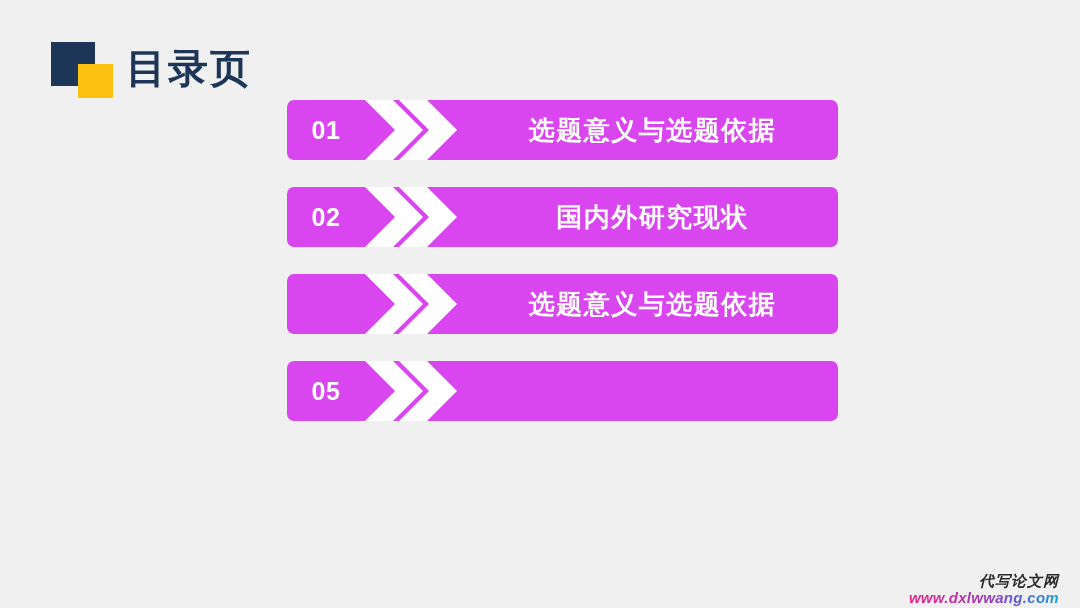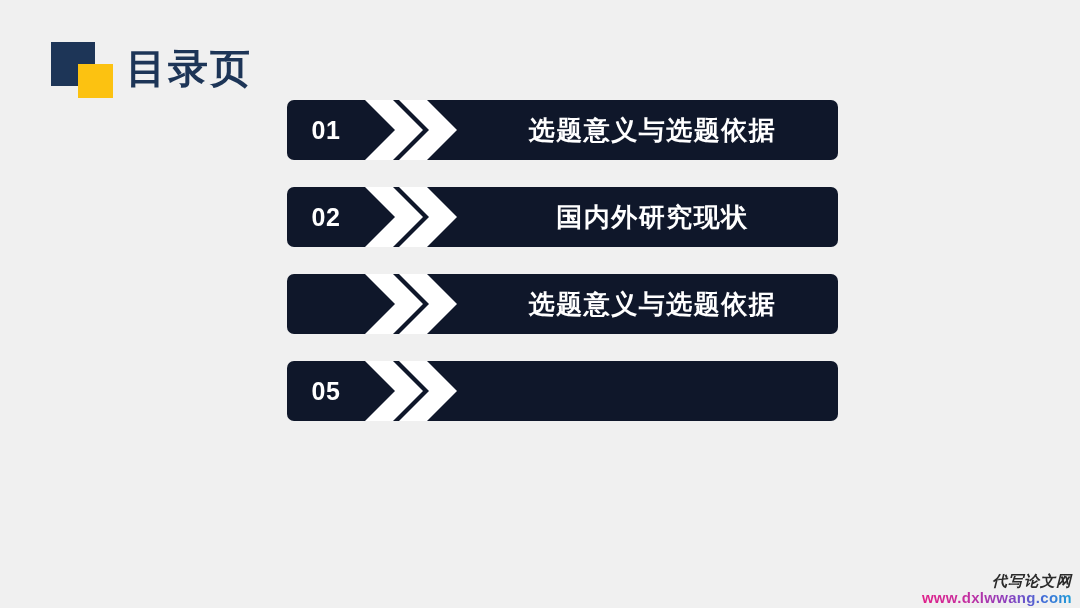--- a/index.html
+++ b/index.html
@@ -80,7 +80,7 @@
     width: 551px;
     height: 60px;
     margin-bottom: 27px;
-    background: #0f172a;
+    background: #d946ef;
     border-radius: 7px;
     overflow: hidden;
   }

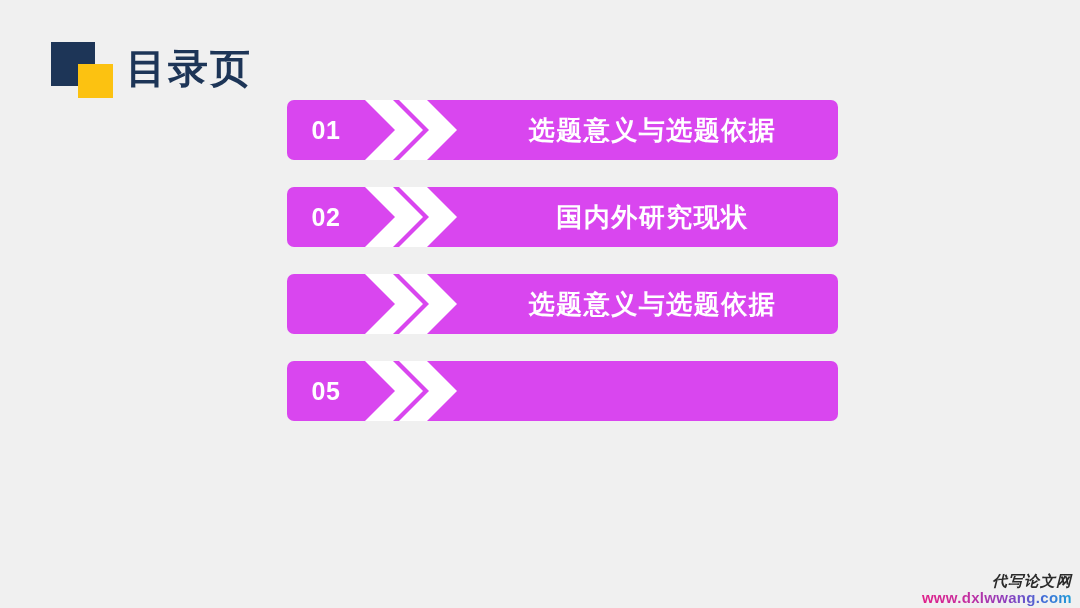--- a/index.html
+++ b/index.html
@@ -134,7 +134,7 @@
   
   #watermark {
     position: absolute;
-    right: 8px;
+    right: 21px;
     bottom: 2px;
     text-align: right;
     line-height: 1.1;

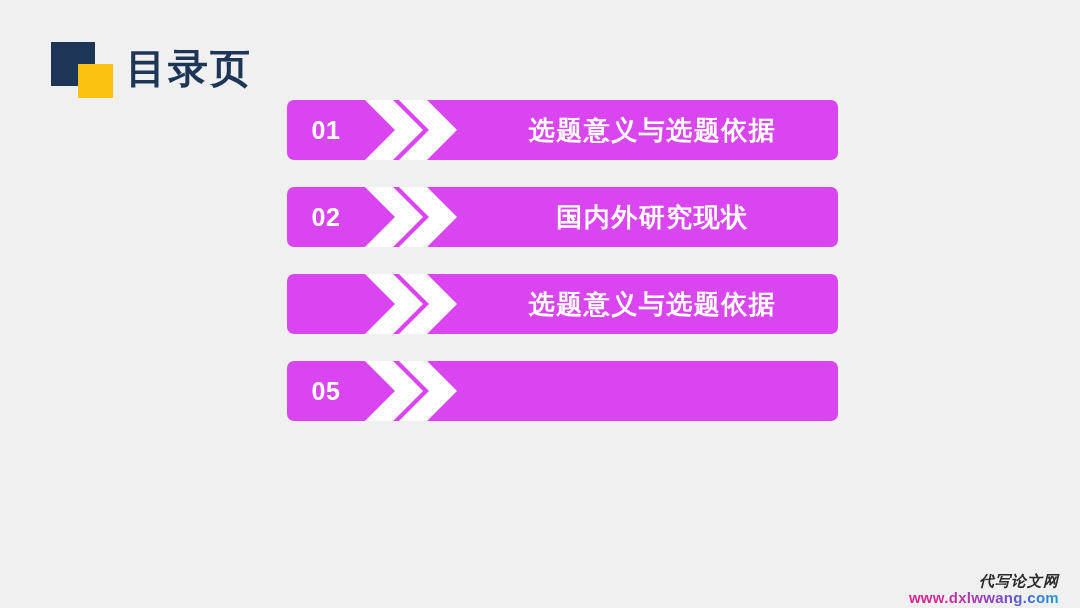--- a/index.html
+++ b/index.html
@@ -149,6 +149,7 @@
   #watermark-url {
     font-size: 15px;
     font-weight: bold;
+    font-style: italic;
     letter-spacing: 0.3px;
     background: linear-gradient(90deg, #e0218a 0%, #c42fa0 30%, #8a3fbf 58%, #3f6fd8 82%, #1f9ed8 100%);
     -webkit-background-clip: text;

